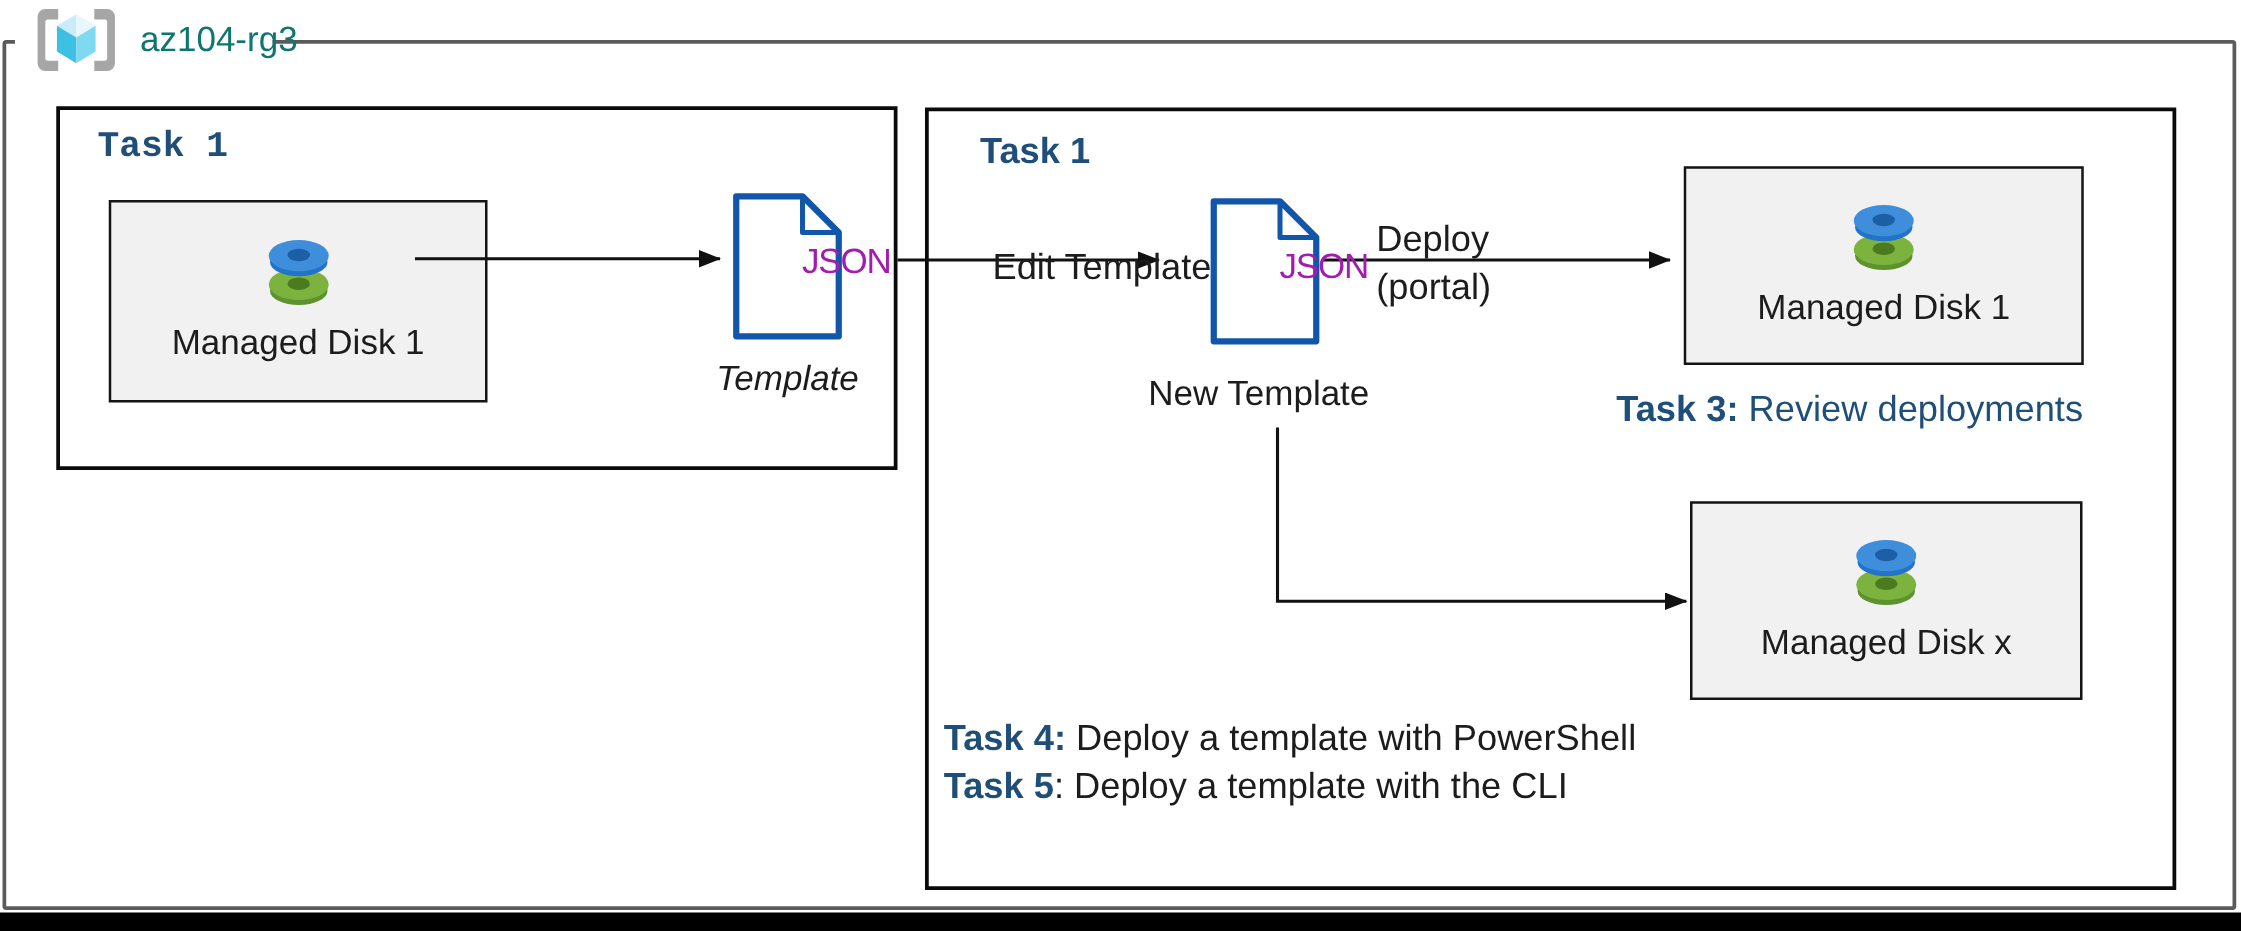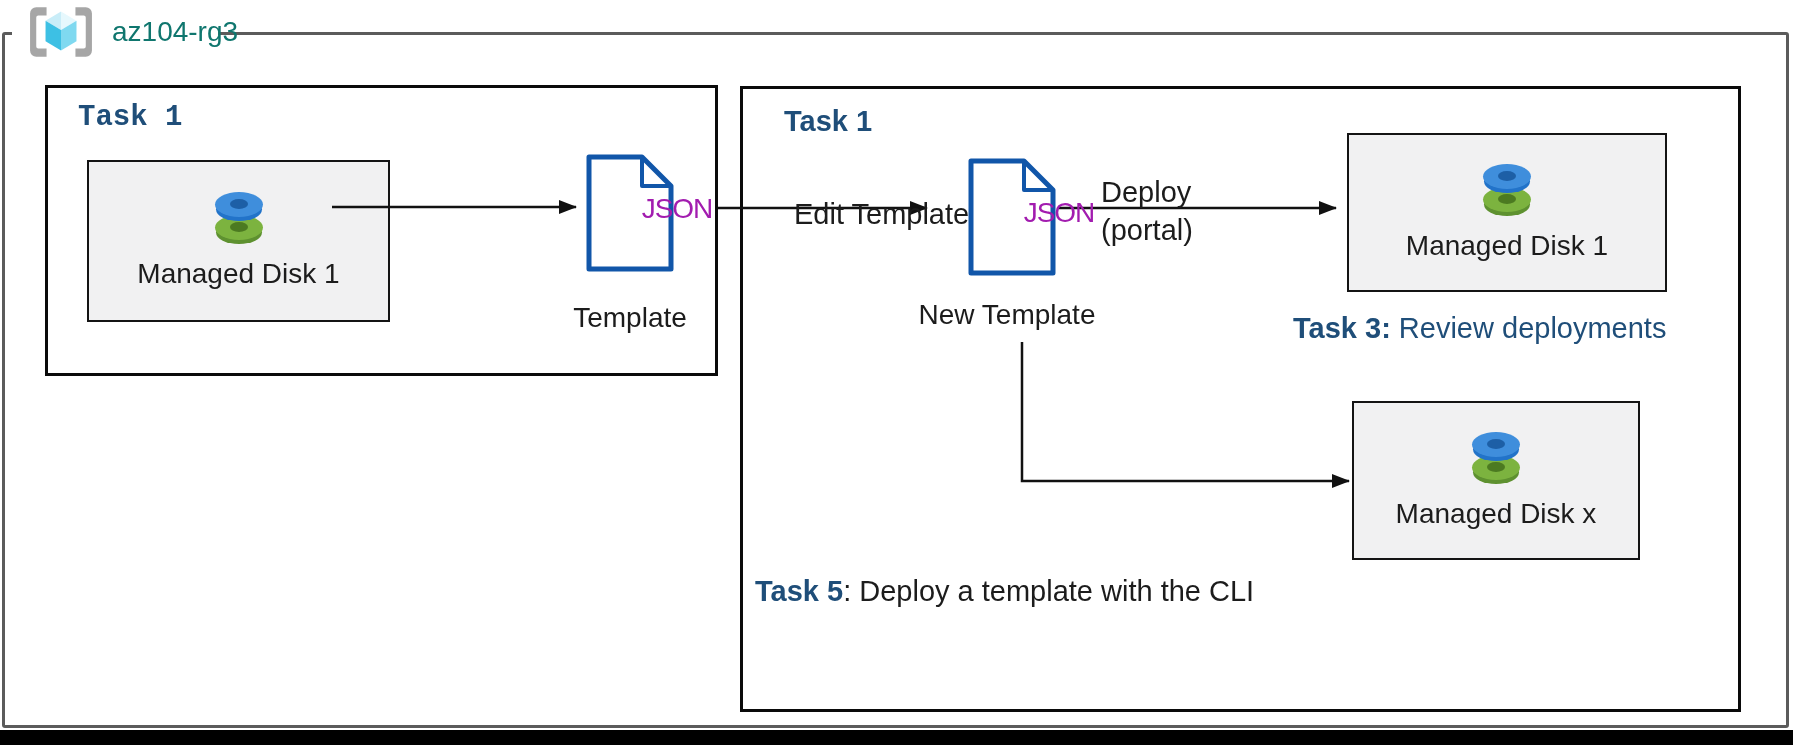--- a/index.html
+++ b/index.html
@@ -112,7 +112,7 @@
     </svg>
     <span class="json-badge">JSON</span>
   </div>
-  <div class="caption" style="left:530px; top:302px; width:200px;">Template</div>
+  <div class="caption" style="left:530px; top:287px; width:200px;font-style:italic;">Template</div>
 
   <div class="plain-label" style="left:794px; top:166px;margin-top:32px;">Edit Template</div>
 

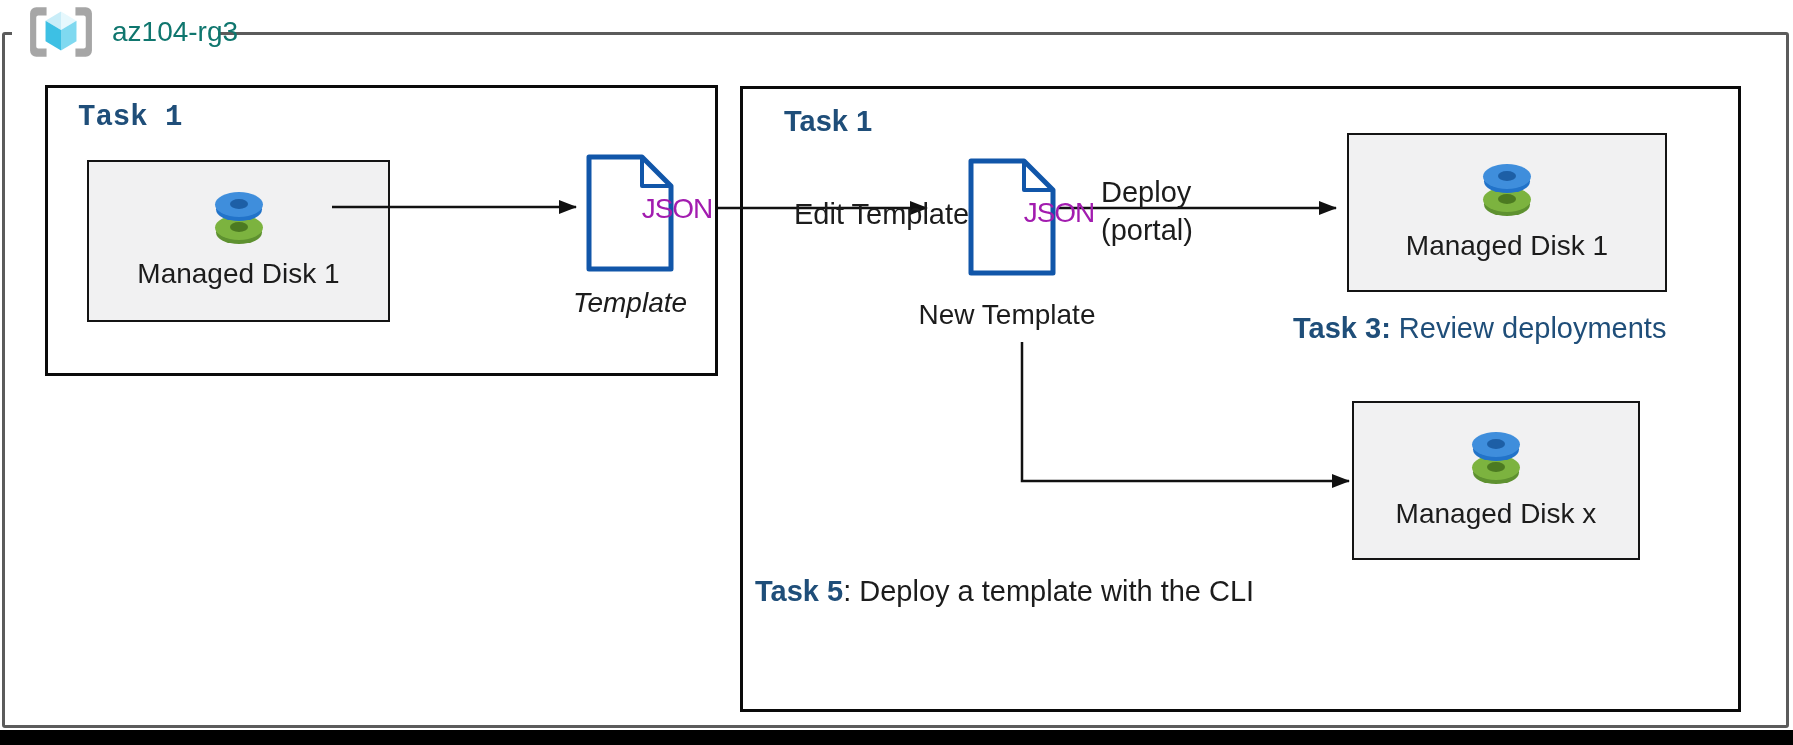--- a/index.html
+++ b/index.html
@@ -140,7 +140,7 @@
     <span class="bold-prefix">Task 3:</span><span> Review deployments</span>
   </div>
 
-  <div class="resource-box" style="left:1352px; top:401px; width:288px; height:159px;">
+  <div class="resource-box" style="left:1352px; top:401px; width:314px; height:159px;">
     <div class="disk-icon">
       <div class="disk disk-blue"></div>
       <div class="disk disk-green"></div>

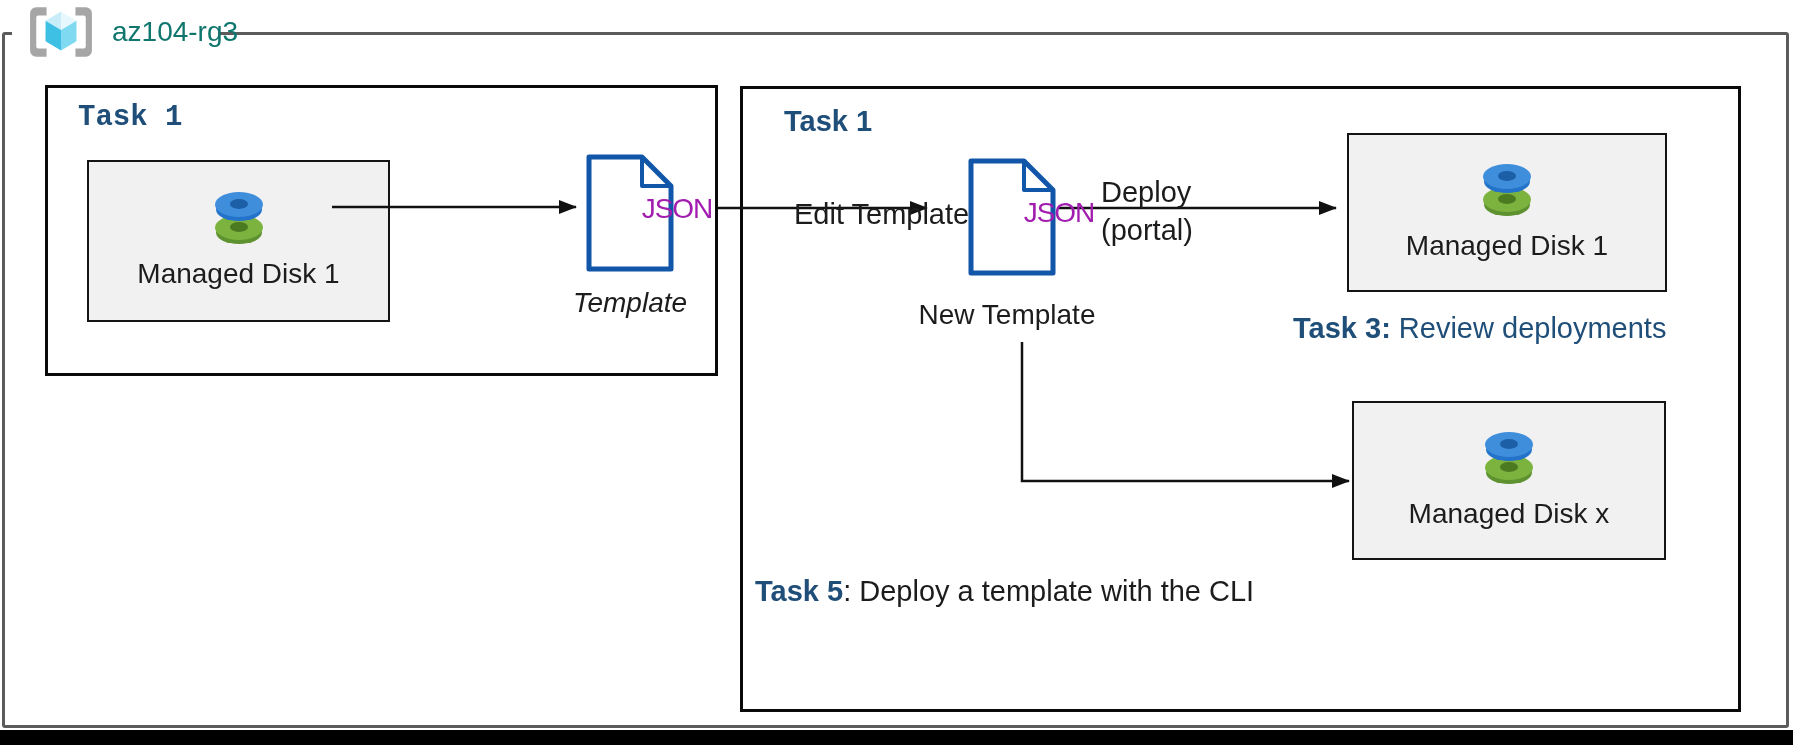--- a/index.html
+++ b/index.html
@@ -149,6 +149,7 @@
   </div>
 
   <div class="task-lines" style="left:755px; top:572px;">
+    <div><span class="bold-prefix">Task 4:</span><span> Deploy a template with PowerShell</span></div>
     <div><span class="bold-prefix">Task 5</span><span>: Deploy a template with the CLI</span></div>
   </div>
 

